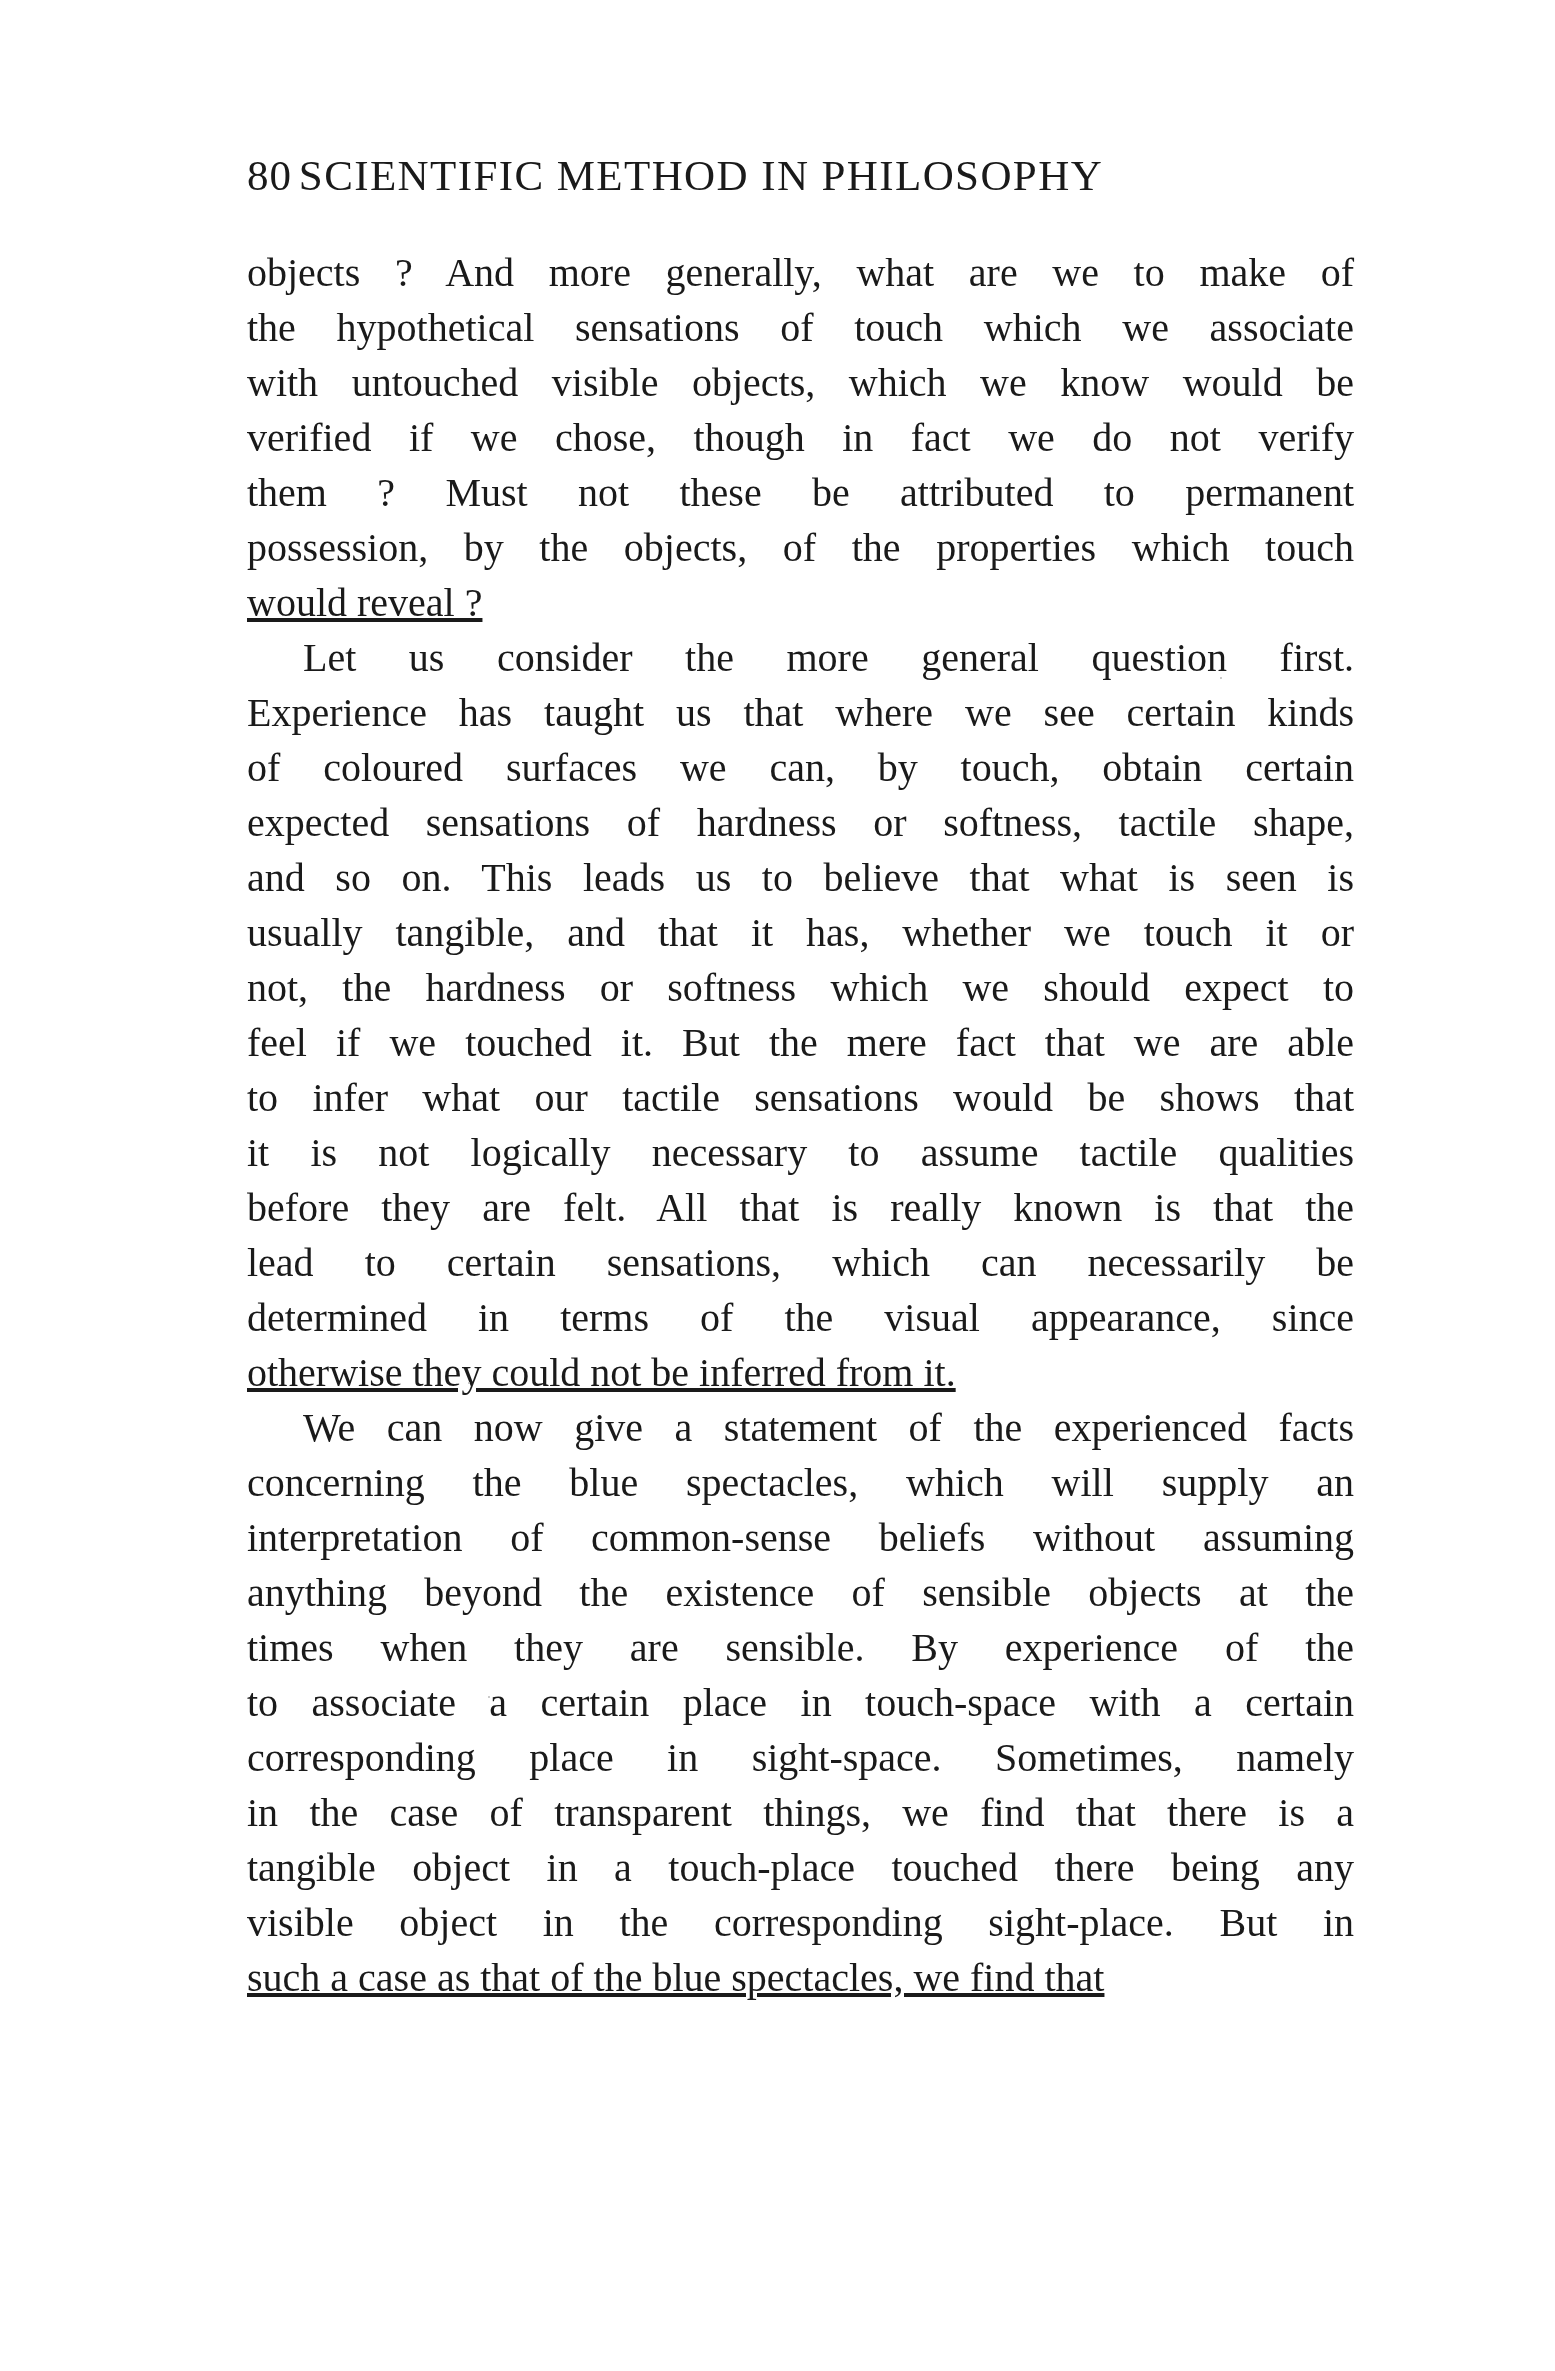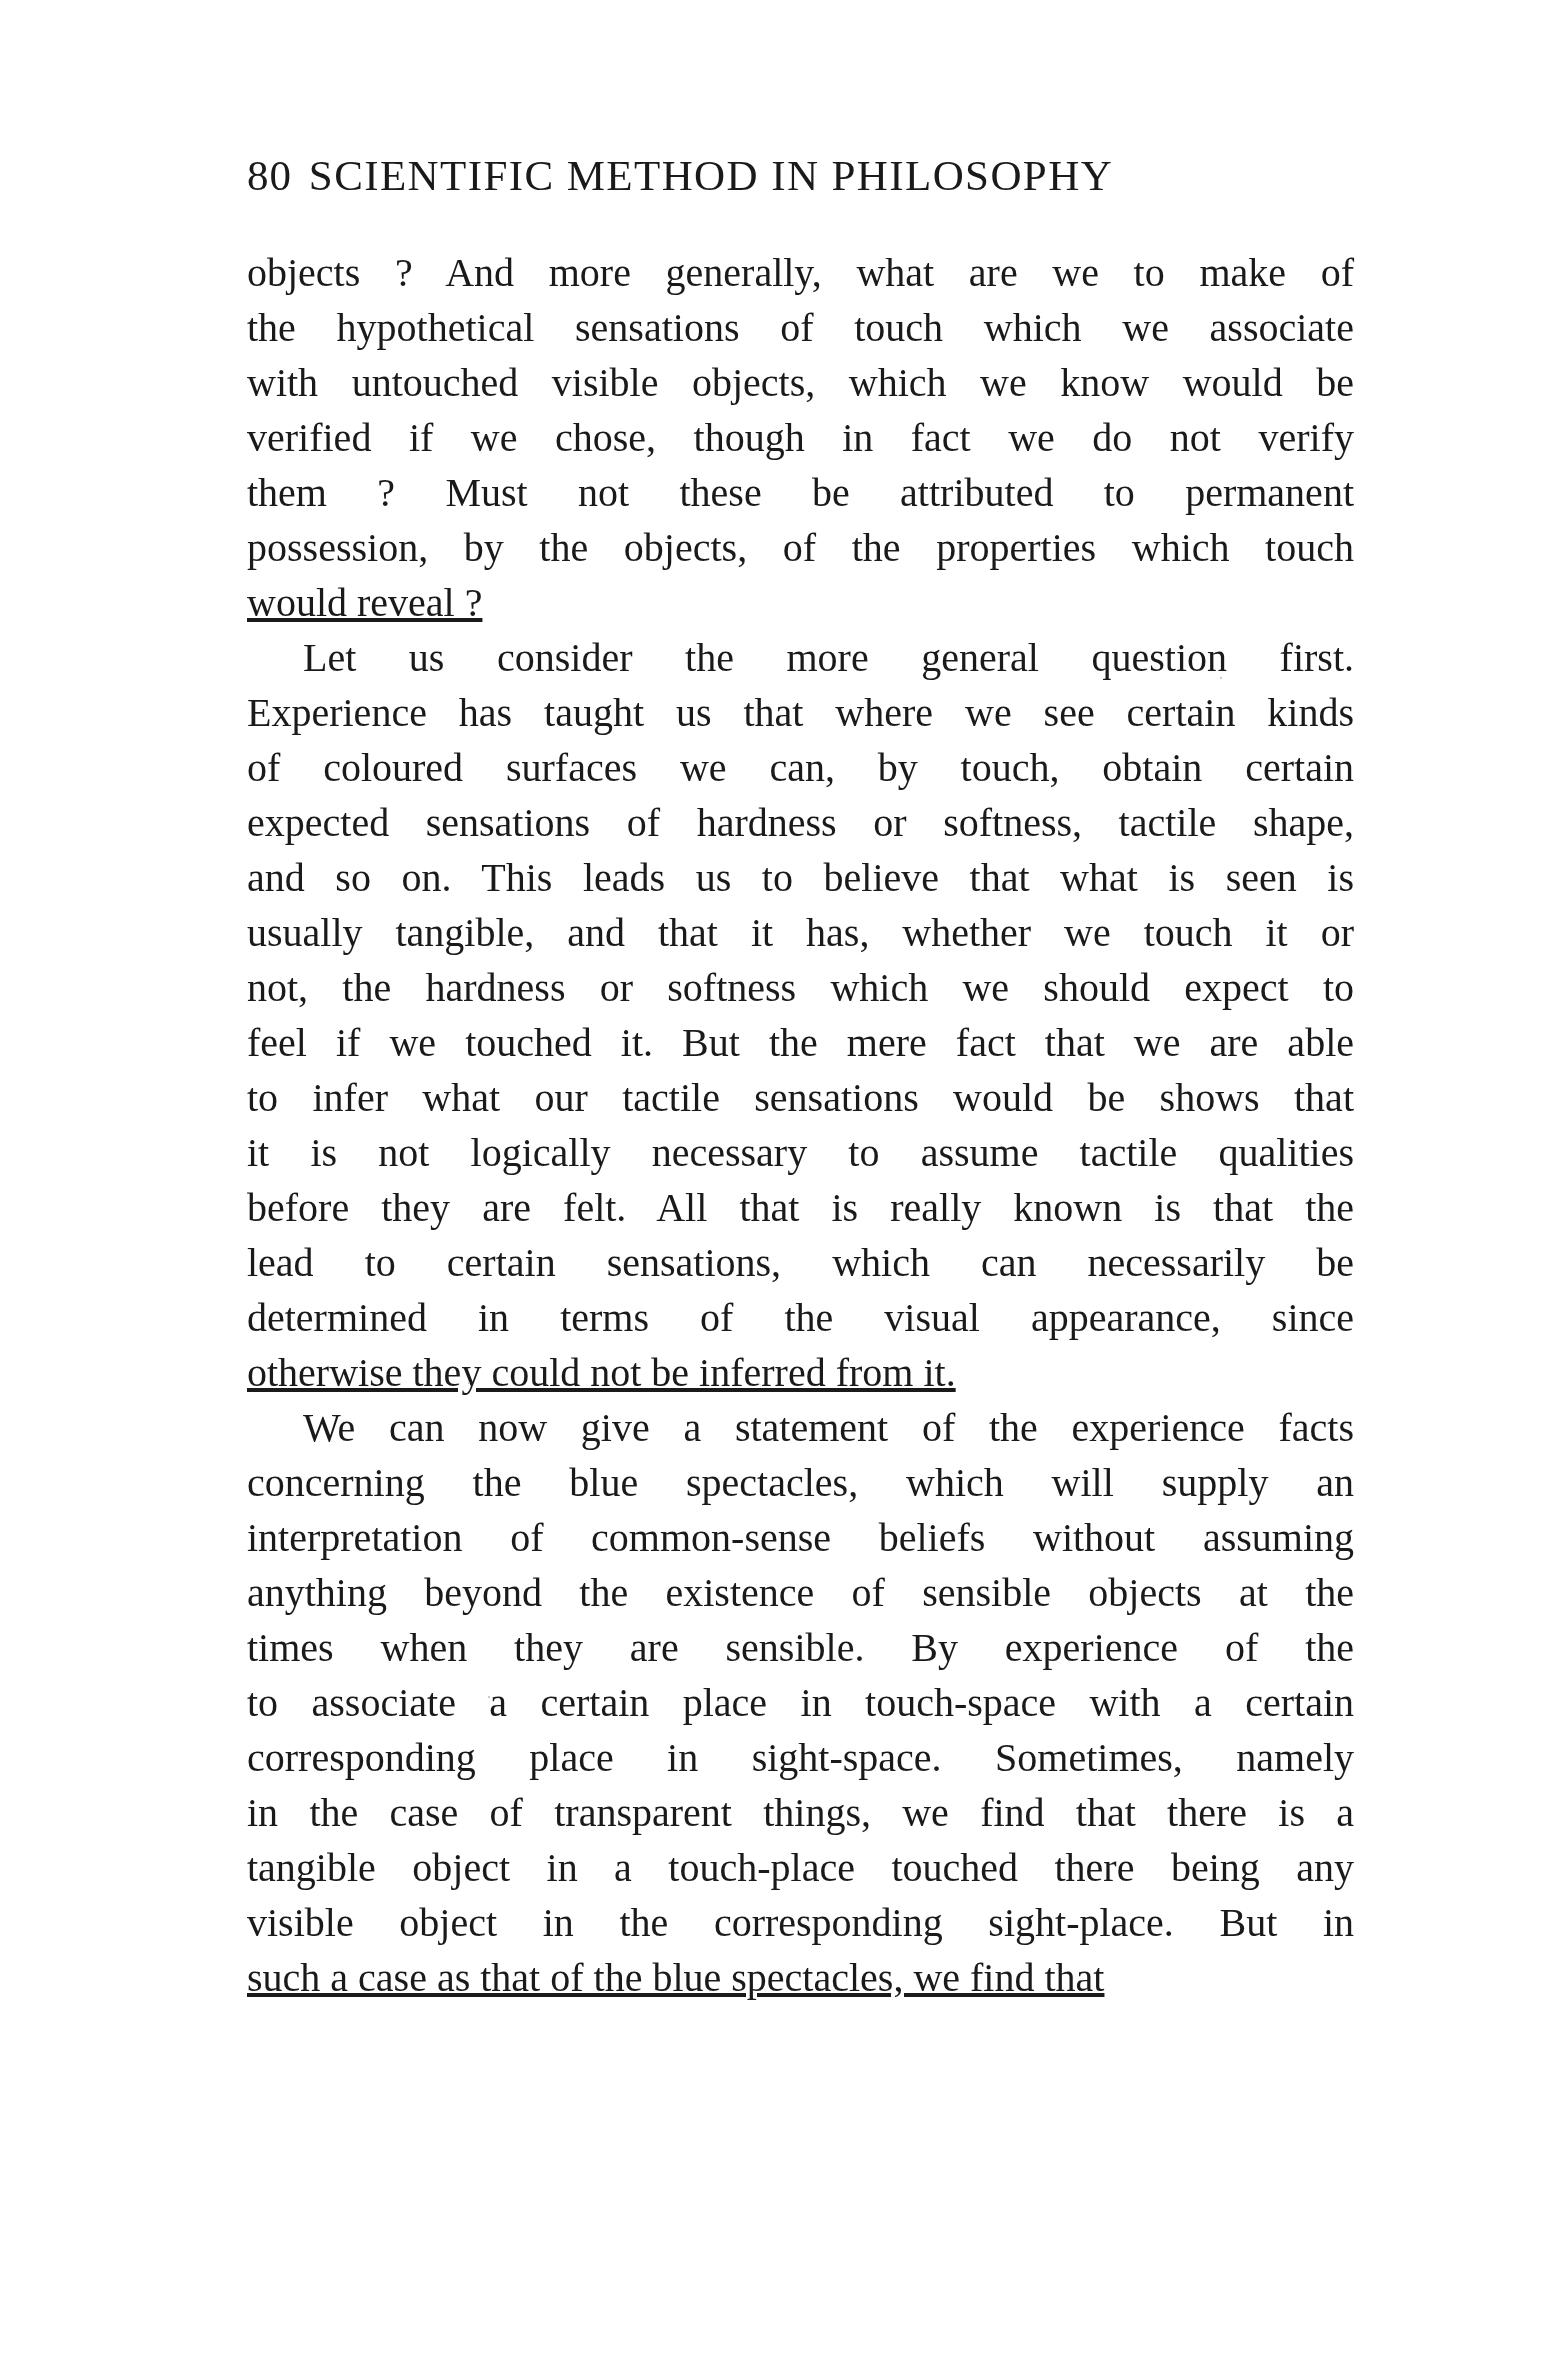--- a/index.html
+++ b/index.html
@@ -31,7 +31,7 @@
     white-space: nowrap;
   }
   .page-number {
-    margin-right: 17px;
+    margin-right: 7px;
   }
   .head-title {
     letter-spacing: 1.4px;

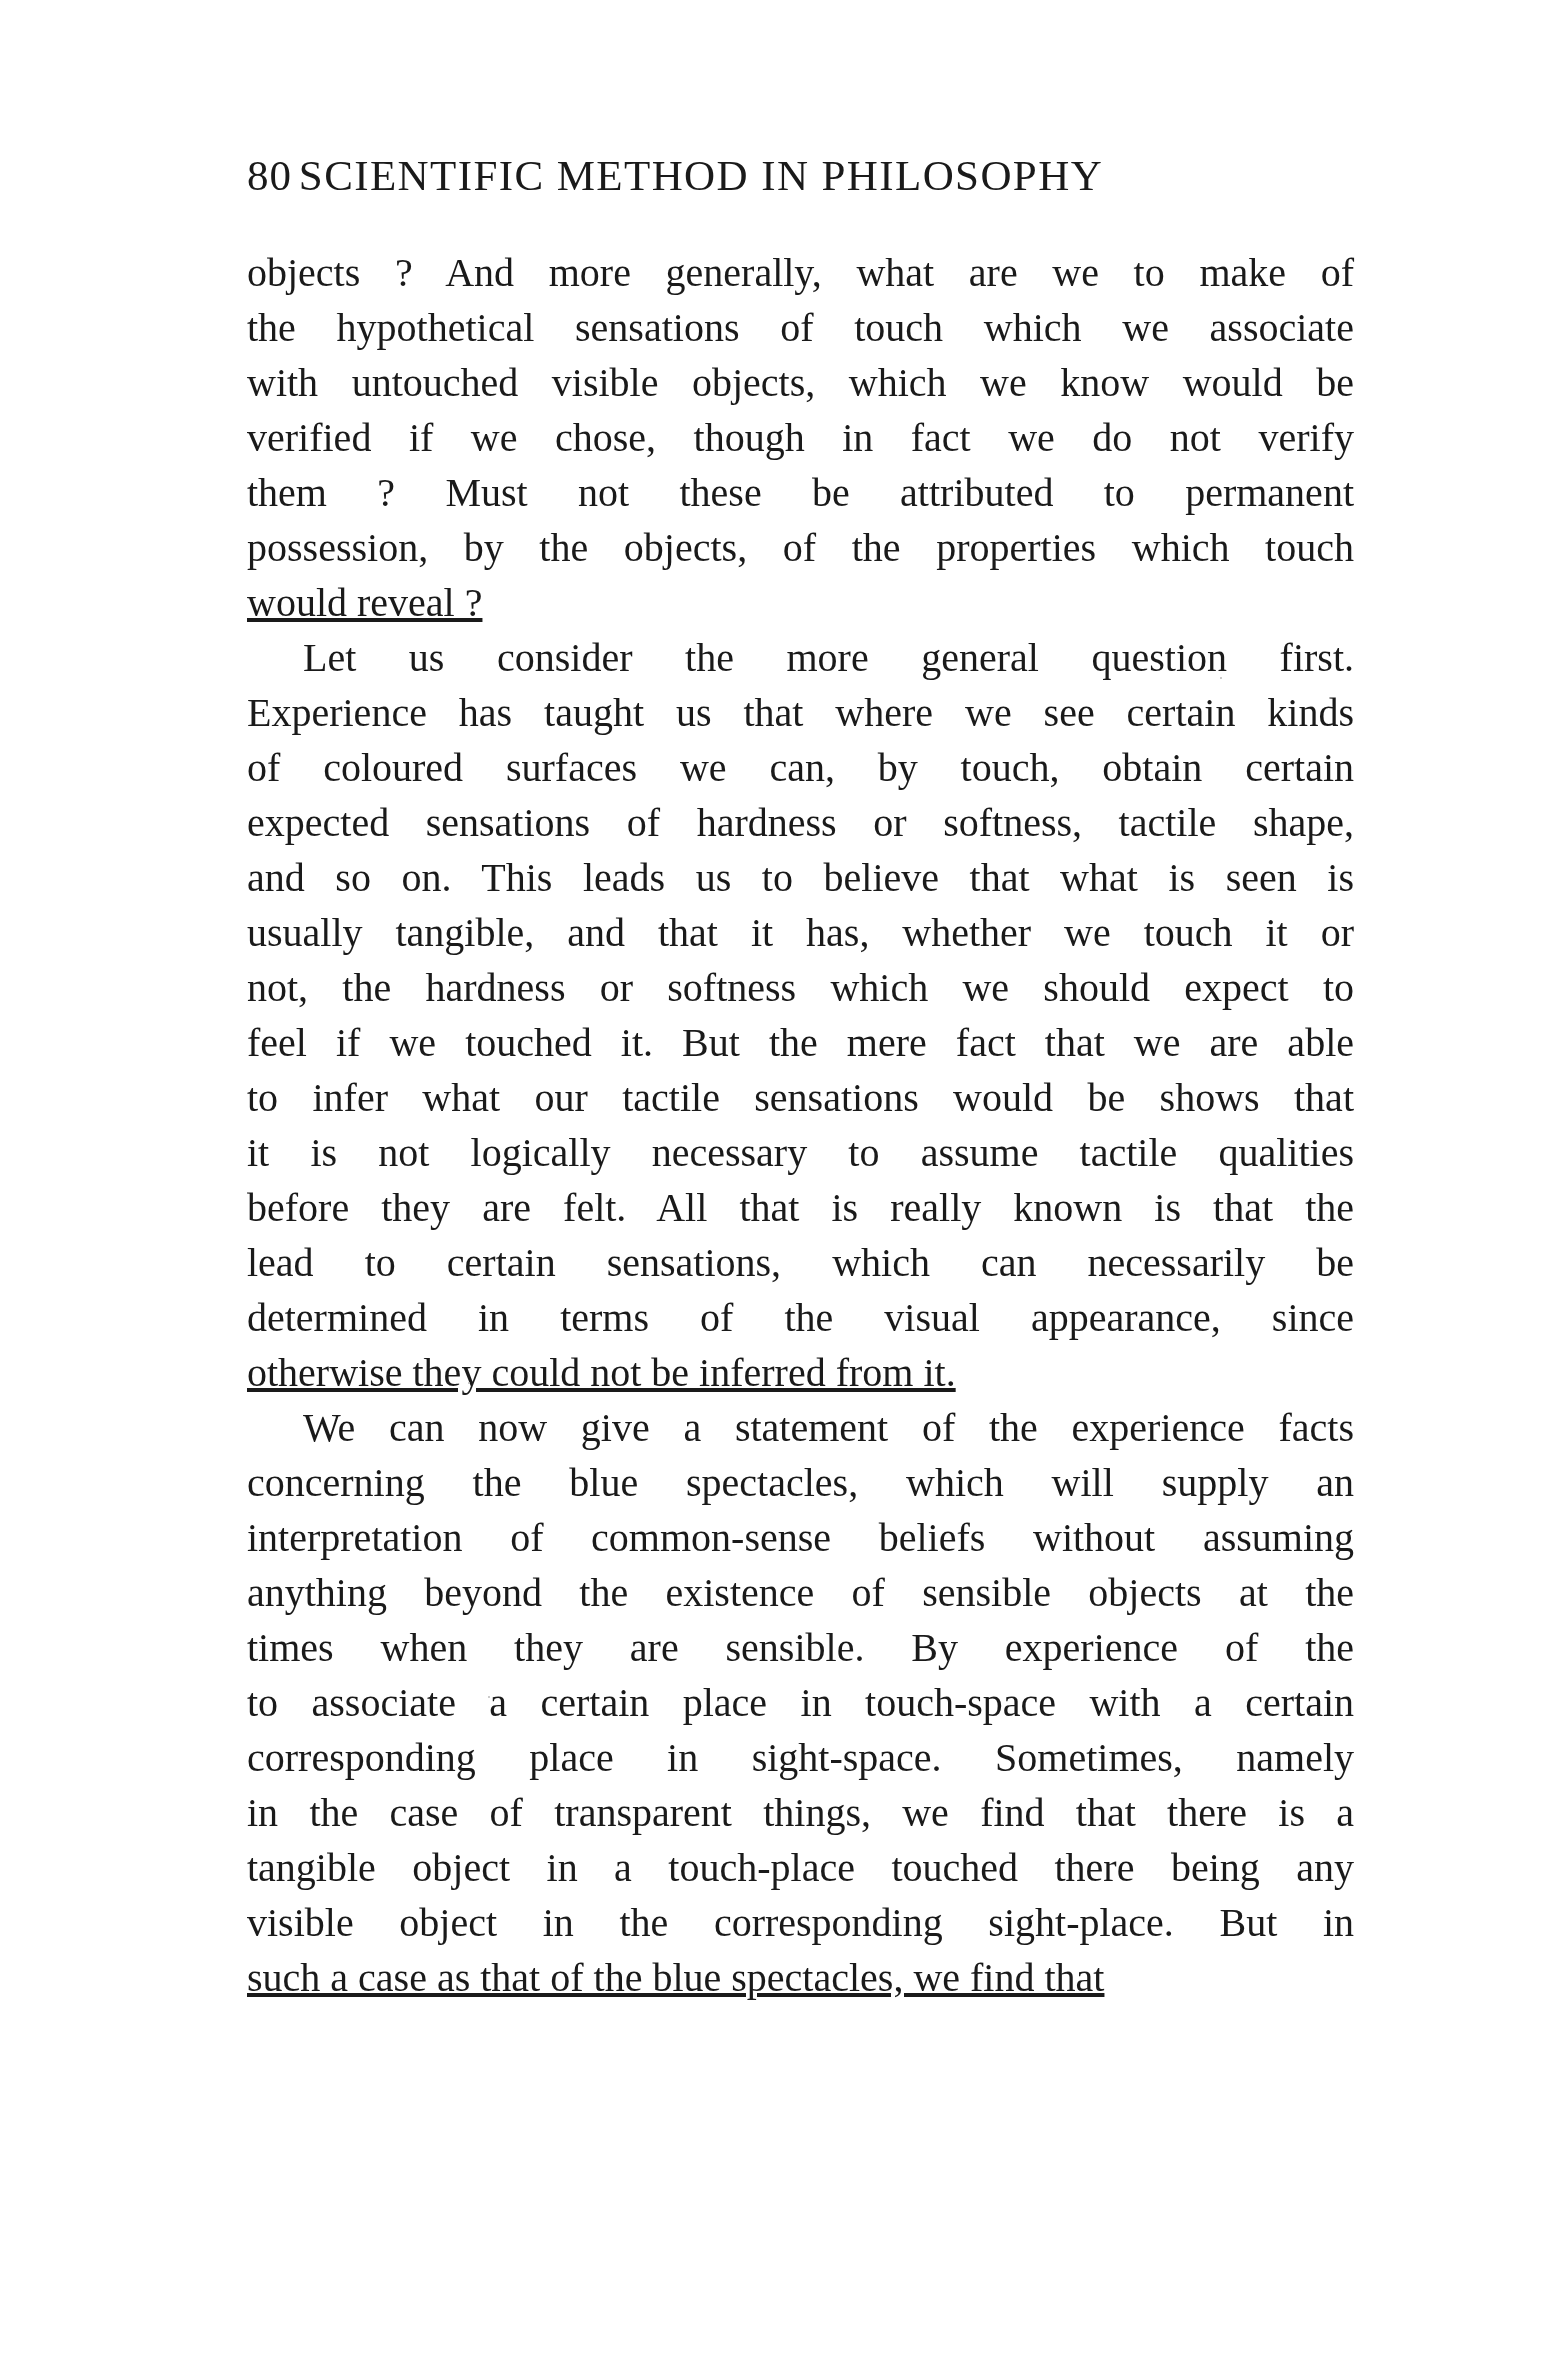--- a/index.html
+++ b/index.html
@@ -101,7 +101,7 @@
         <span class="line last">otherwise they could not be inferred from it.</span>
       </div>
       <div class="para">
-        <span class="line indent">We can now give a statement of the experience facts</span>
+        <span class="line indent">We can now give a statement of the experienced facts</span>
         <span class="line">concerning the blue spectacles, which will supply an</span>
         <span class="line">interpretation of common-sense beliefs without assuming</span>
         <span class="line">anything beyond the existence of sensible objects at the</span>

